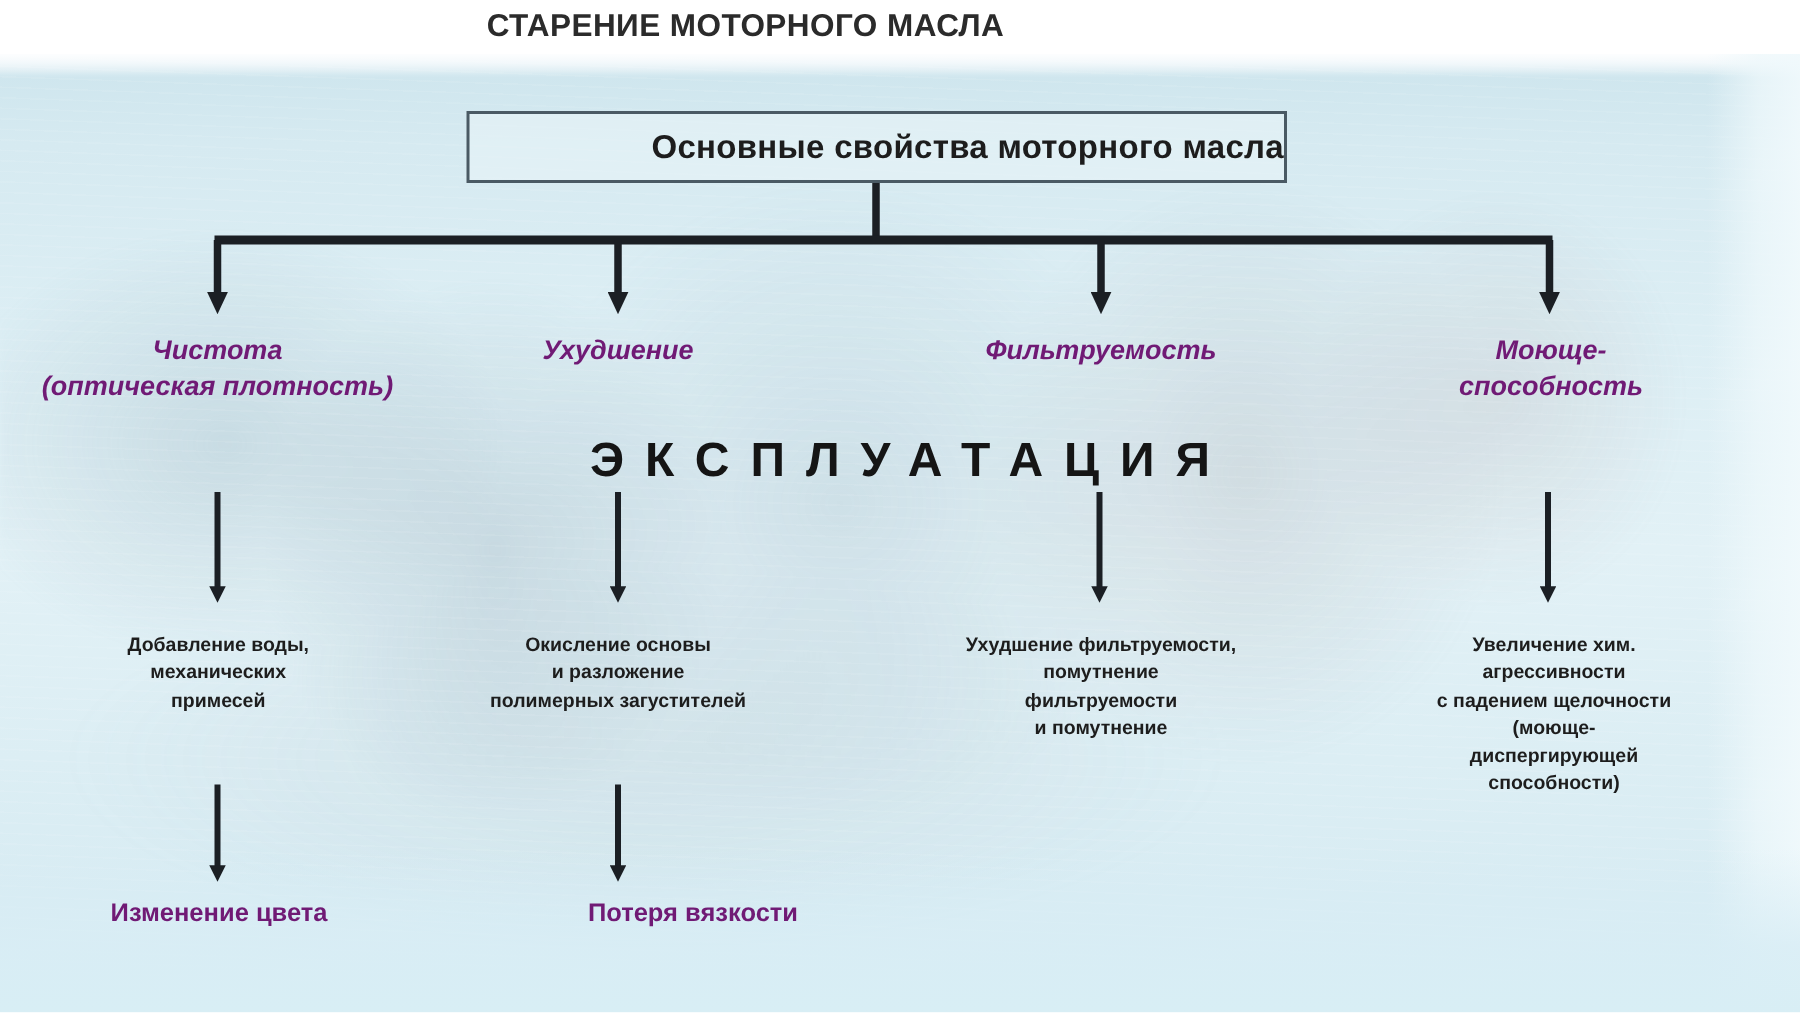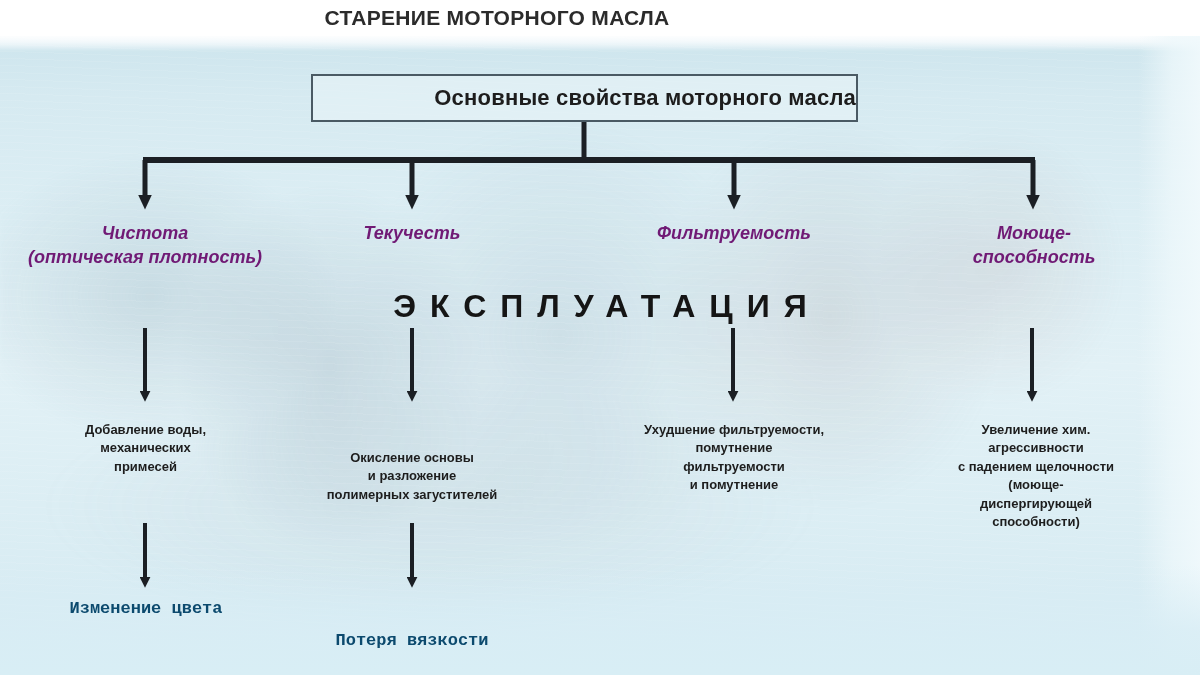--- a/index.html
+++ b/index.html
@@ -263,7 +263,7 @@
     </div>
 
     <div class="lvl1" style="left:292px; top:222px; width:240px;">
-      <div>Текучесть</div>
+      <div>Ухудшение</div>
     </div>
 
     <div class="lvl1" style="left:614px; top:222px; width:240px;">

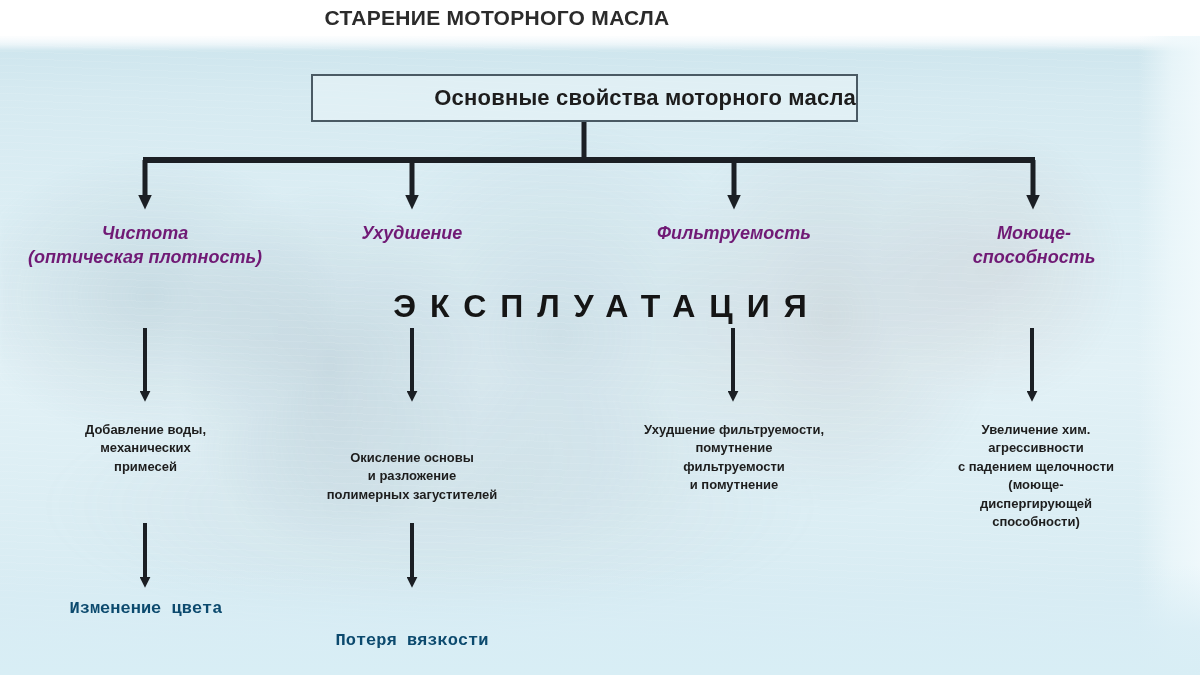--- a/index.html
+++ b/index.html
@@ -283,7 +283,7 @@
       <div>примесей</div>
     </div>
 
-    <div class="lvl2" style="left:252px; top:421px; width:320px;margin-top:28px;">
+    <div class="lvl2" style="left:252px; top:421px; width:320px;">
       <div>Окисление основы</div>
       <div>и разложение</div>
       <div>полимерных загустителей</div>

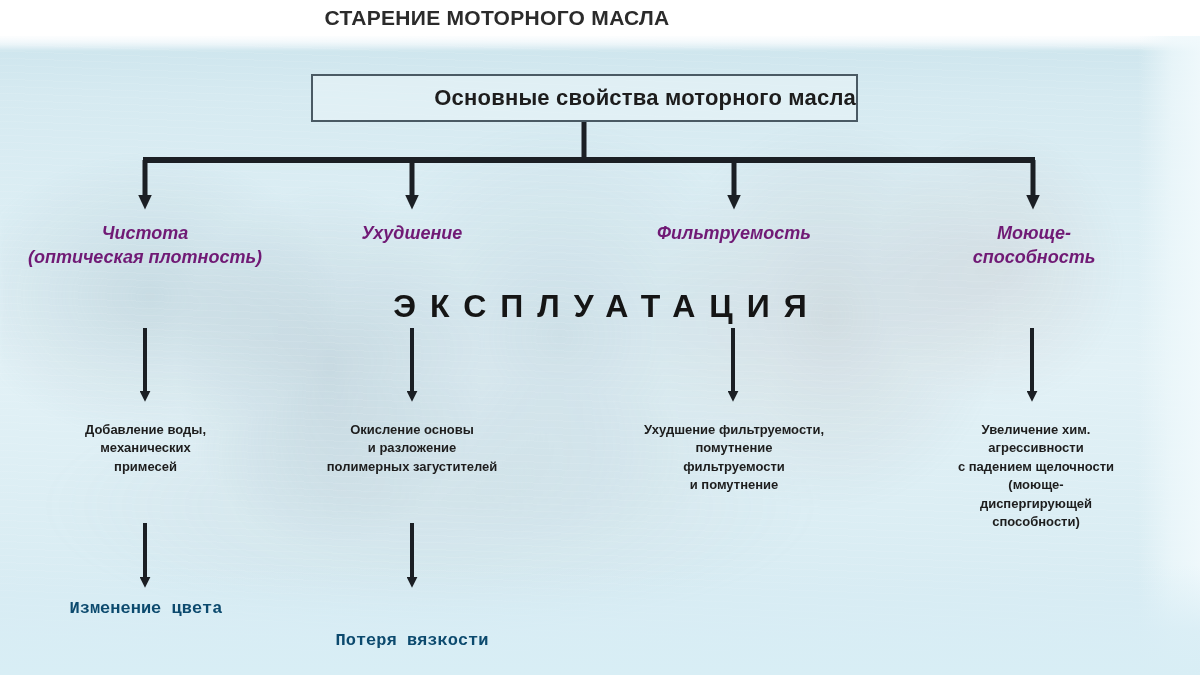--- a/index.html
+++ b/index.html
@@ -186,9 +186,8 @@
     text-align: center;
     font-size: 17px;
     font-weight: bold;
-    color: #0c4a6e;
+    color: #701a75;
     line-height: 1.4;
-    font-family: Liberation Mono, monospace;
   }
 
   svg.connectors {

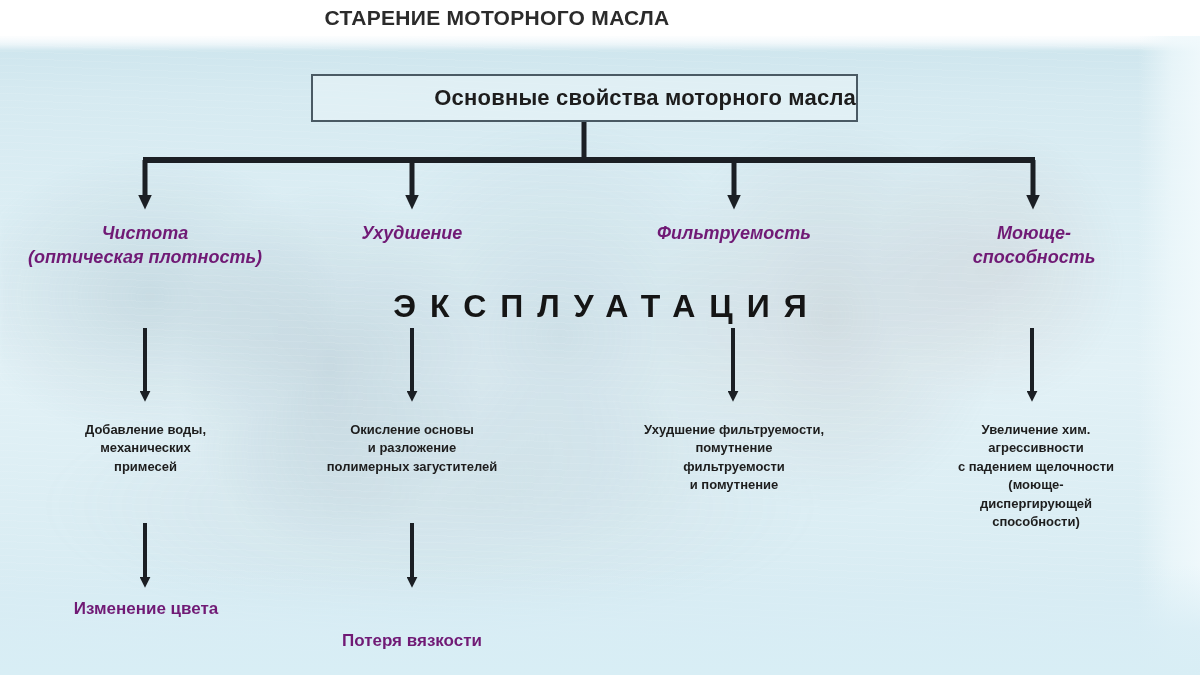--- a/index.html
+++ b/index.html
@@ -308,7 +308,7 @@
       <div>Изменение цвета</div>
     </div>
 
-    <div class="lvl3" style="left:292px; top:629px; width:240px;">
+    <div class="lvl3" style="left:292px; top:597px; width:240px;text-align:right;">
       <div>Потеря вязкости</div>
     </div>
 

